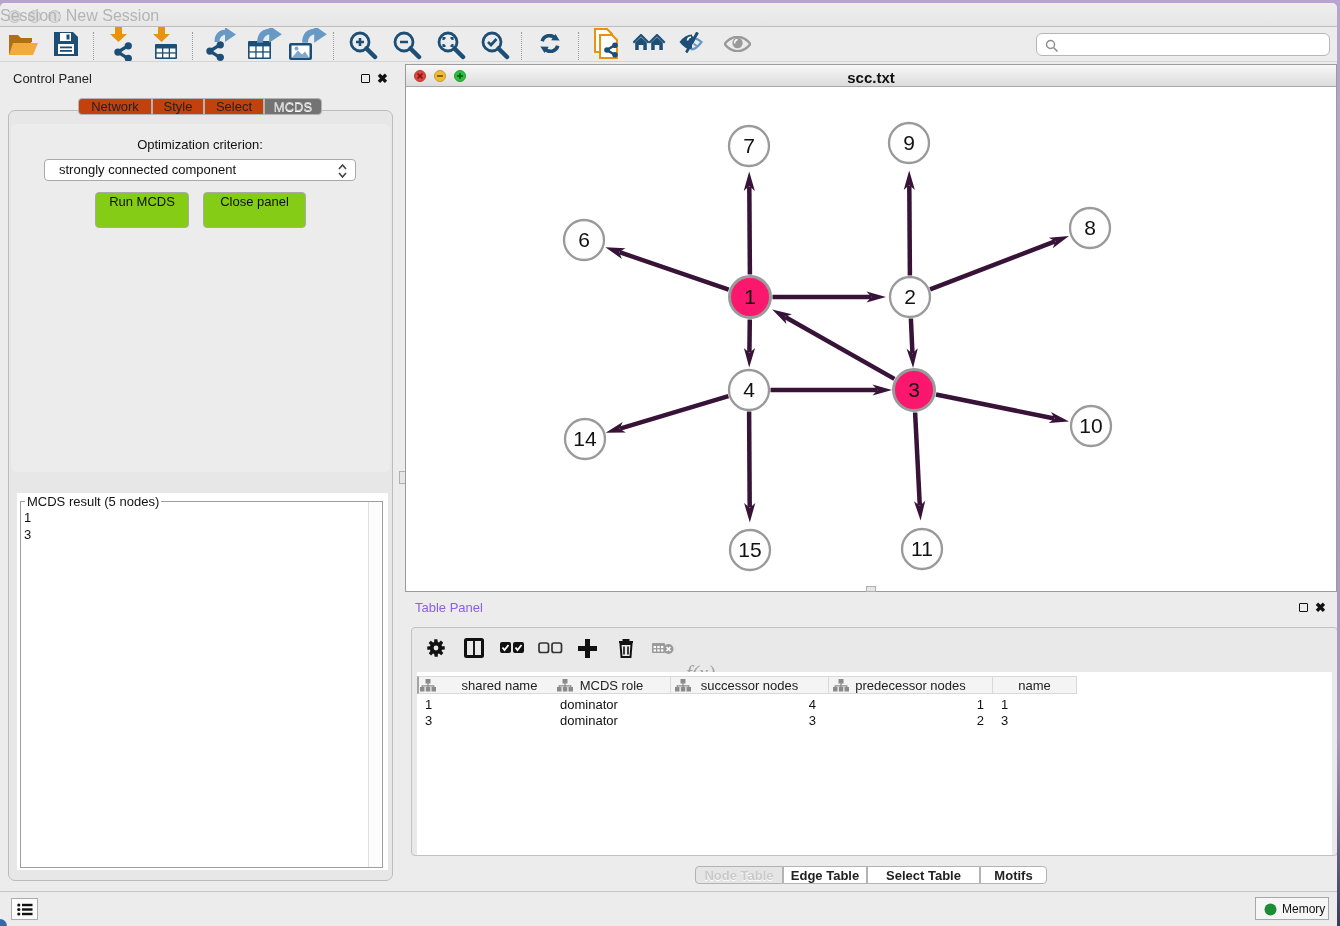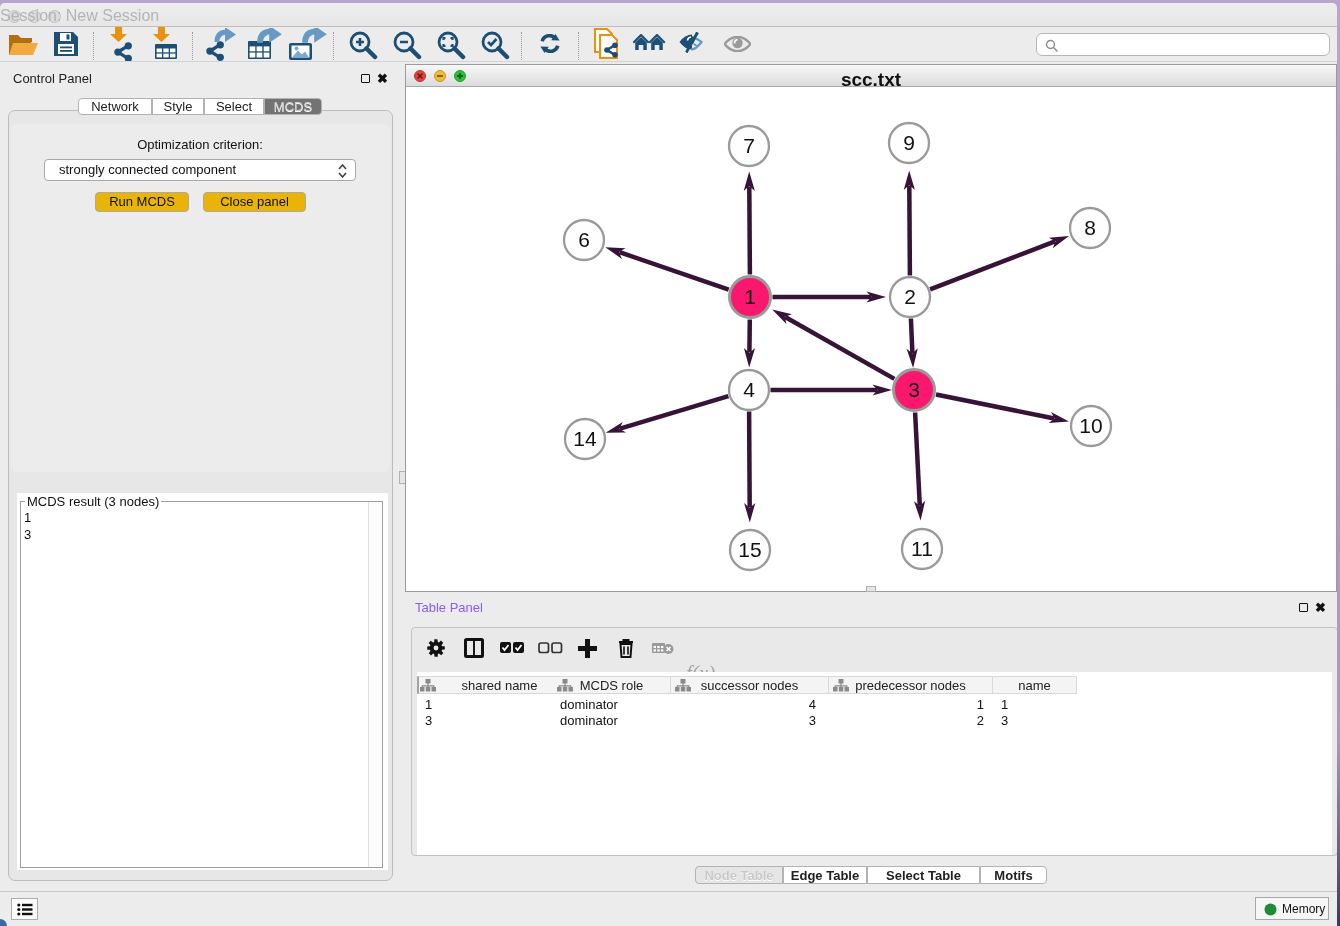--- a/index.html
+++ b/index.html
@@ -50,7 +50,7 @@
 #net-tb { position:absolute; left:0; top:0; width:100%; height:22px;
   background:linear-gradient(#f7f7f7,#dcdcdc); border-bottom:1px solid #a8a8a8; }
 .ntl { position:absolute; top:5px; width:12px; height:12px; border-radius:50%; }
-#net-title { position:absolute; top:4px; width:100%; text-align:center; font-size:19px;
+#net-title { position:absolute; top:4px; width:100%; text-align:center; font-size:15px;
   font-weight:700; color:#111; }
 
 #tp-title { position:absolute; left:415px; top:600px; font-size:13px; color:#8b5cf6; }

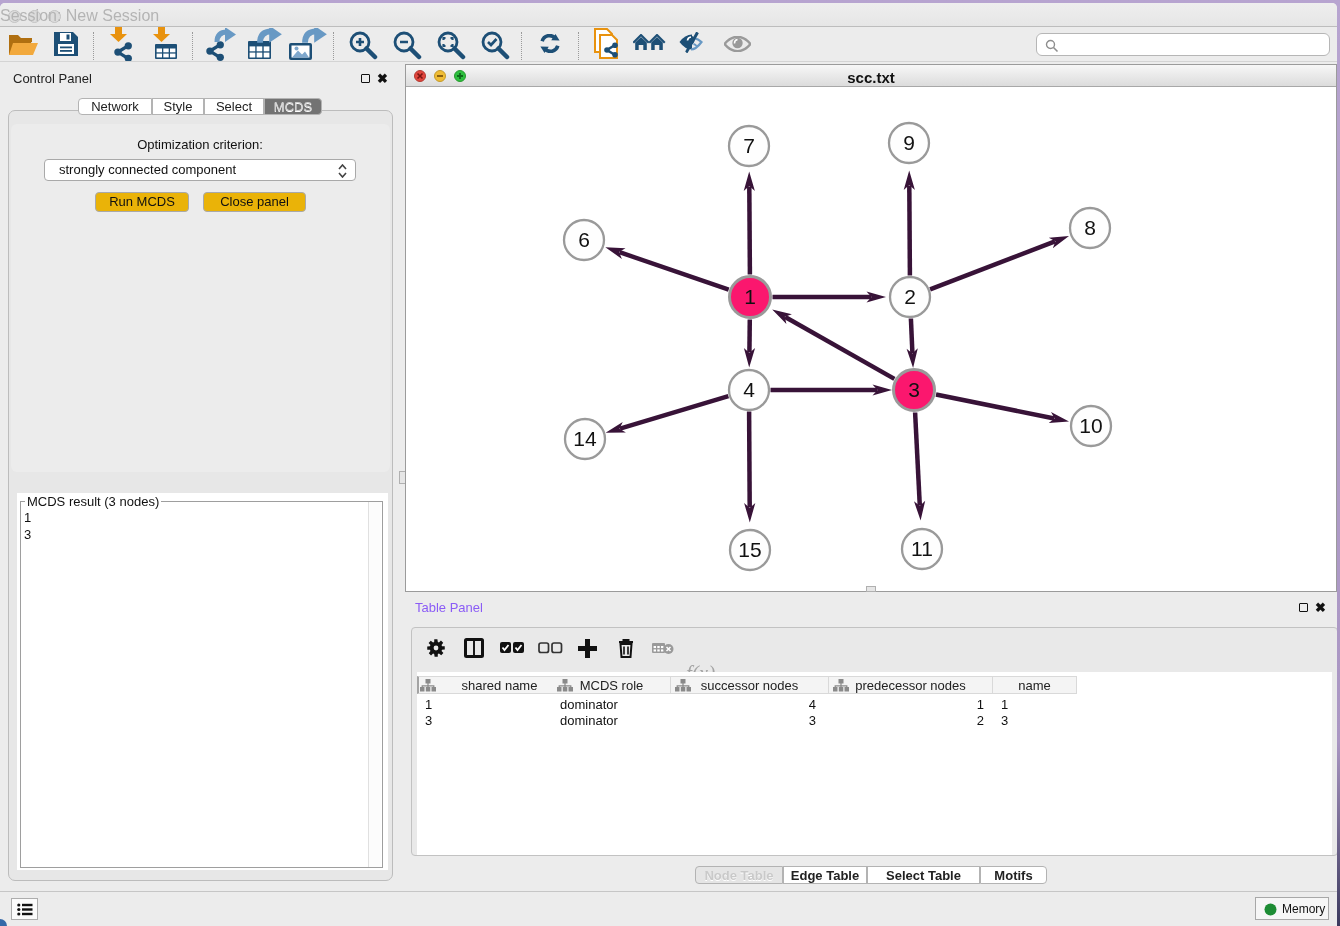--- a/index.html
+++ b/index.html
@@ -20,7 +20,7 @@
   border:1px solid #b6b6b6; border-radius:6px; }
 
 #cp-title { position:absolute; left:13px; top:71px; font-size:13px; color:#222; }
-.tab { position:absolute; top:98px; height:17px; background:#ffffff; border:1px solid #b3b3b3;
+.tab { position:absolute; top:98px; height:17px; background:#c2410c; border:1px solid #b3b3b3;
   font-size:13px; color:#222; text-align:center; line-height:16px; z-index:3; }
 #cp-group { position:absolute; left:8px; top:110px; width:385px; height:771px;
   border:1px solid #bcbcbc; border-radius:7px; background:#e7e7e7; }

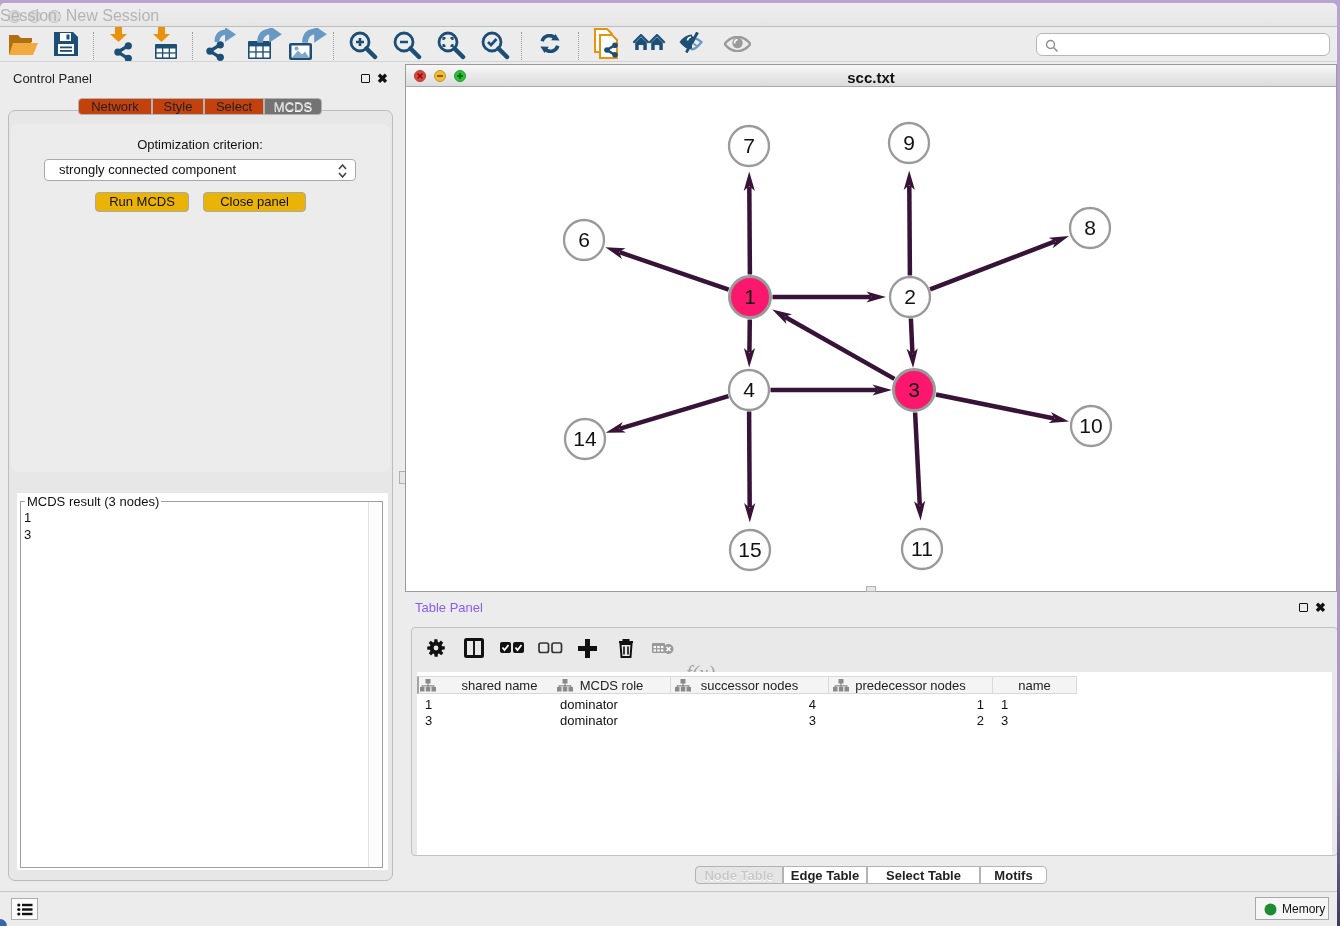--- a/index.html
+++ b/index.html
@@ -31,7 +31,7 @@
 #cp-select { position:absolute; left:44px; top:159px; width:312px; height:22px; background:#fff;
   border:1px solid #a9a9a9; border-radius:4px; font-size:13px; color:#111; line-height:20px;
   padding-left:14px; }
-.btn { position:absolute; top:192px; height:20px; background:#eab308; border:1px solid #a9a9a9;
+.btn { position:absolute; top:192px; height:36px; background:#84cc16; border:1px solid #a9a9a9;
   border-radius:4px; font-size:13px; color:#111; text-align:center; line-height:18px; }
 #mcds-white { position:absolute; left:17px; top:493px; width:371px; height:377px; background:#fff; }
 #mcds-field { position:absolute; left:20px; top:501px; width:363px; height:367px;

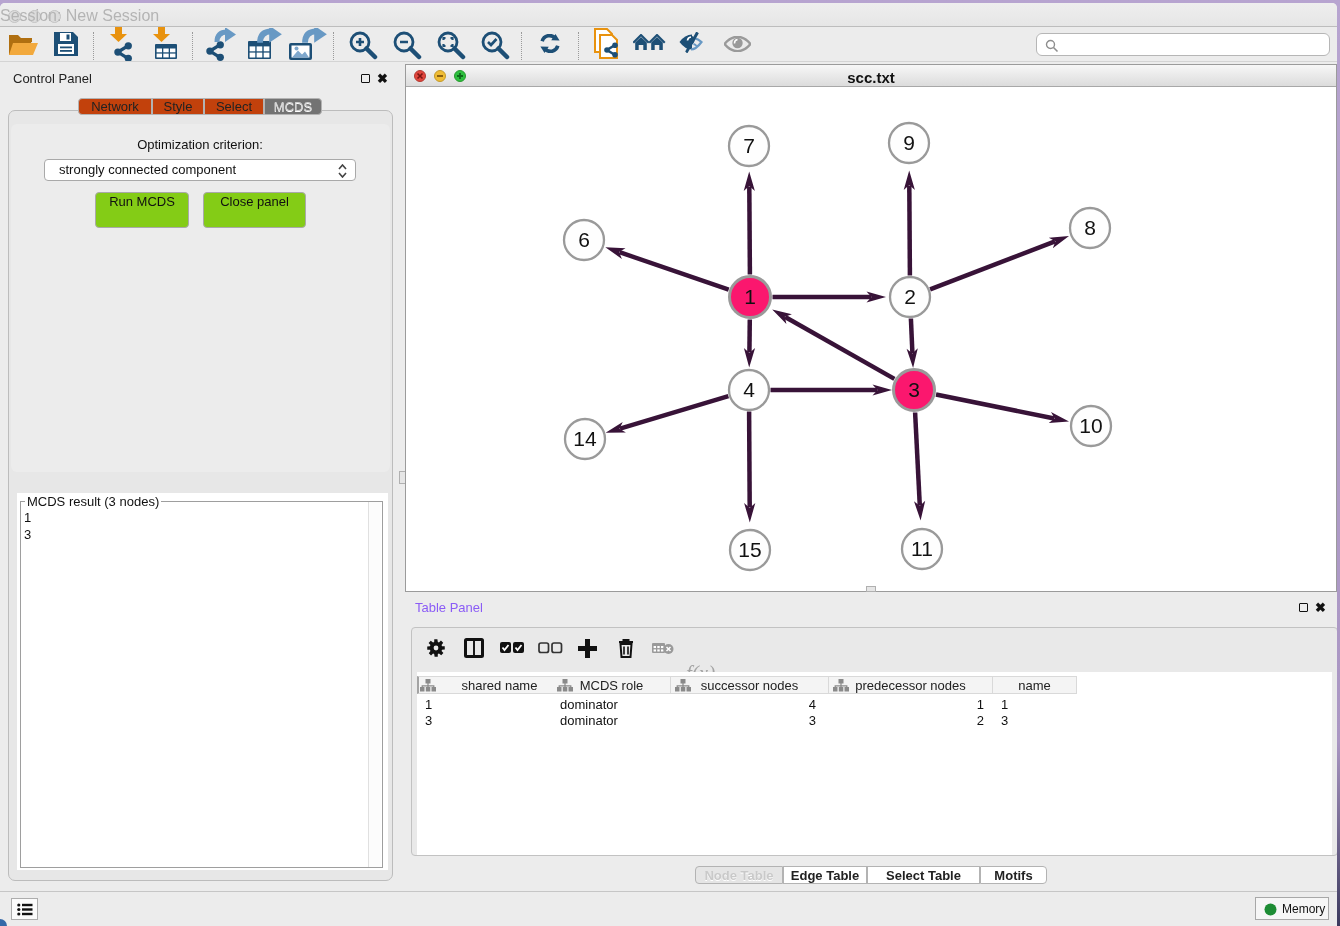--- a/index.html
+++ b/index.html
@@ -246,7 +246,7 @@
   <div class="btn" style="left:203px;width:103px">Close panel</div>
   <div id="mcds-white"></div>
   <div id="mcds-field"></div>
-  <div id="mcds-legend">MCDS result (3 nodes)</div>
+  <div id="mcds-legend">MCDS result (5 nodes)</div>
   <div id="mcds-text">1<br>3</div>
   <div id="mcds-sb"></div>
   <div id="grab"></div>

